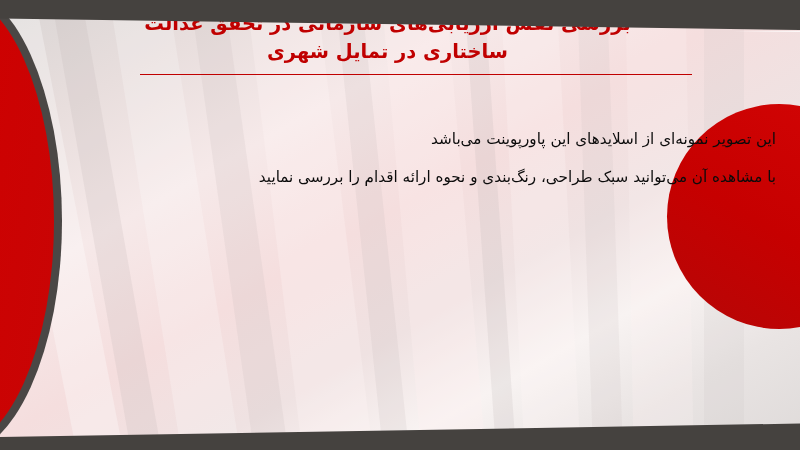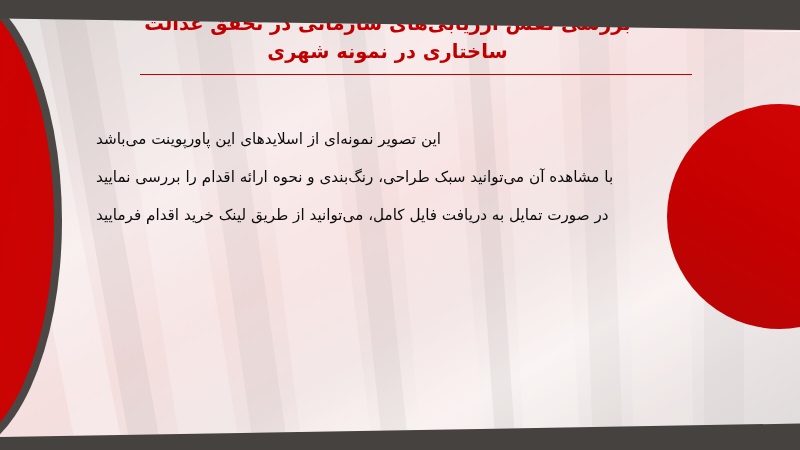--- a/index.html
+++ b/index.html
@@ -190,7 +190,7 @@
 
   <div class="title-block">
     <div class="title-line">بررسی نقش ارزیابی‌های سازمانی در تحقق عدالت</div>
-    <div class="title-line">ساختاری در نمونه شهری</div>
+    <div class="title-line">ساختاری در تمایل شهری</div>
   </div>
   <div class="title-rule"></div>
 

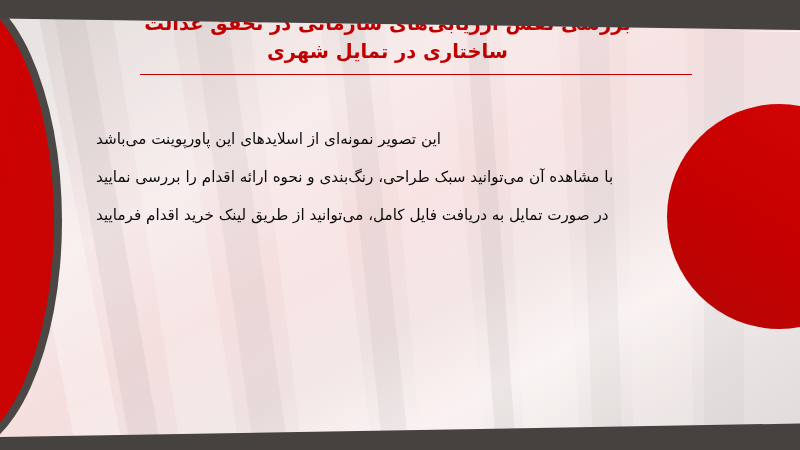--- a/index.html
+++ b/index.html
@@ -148,7 +148,7 @@
     right: 24px;
     left: 96px;
     top: 120px;
-    text-align: left;
+    text-align: right;
     direction: rtl;
   }
   .body-line {

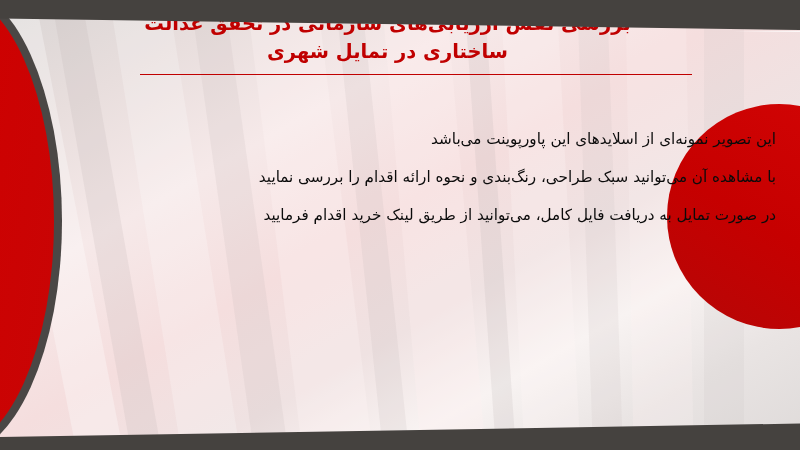--- a/index.html
+++ b/index.html
@@ -197,7 +197,6 @@
   <div class="body-block">
     <div class="body-line">این تصویر نمونه‌ای از اسلایدهای این پاورپوینت می‌باشد</div>
     <div class="body-line">با مشاهده آن می‌توانید سبک طراحی، رنگ‌بندی و نحوه ارائه اقدام را بررسی نمایید</div>
-    <div class="body-line">در صورت تمایل به دریافت فایل کامل، می‌توانید از طریق لینک خرید اقدام فرمایید</div>
   </div>
 
   <div class="frame-top"></div>

